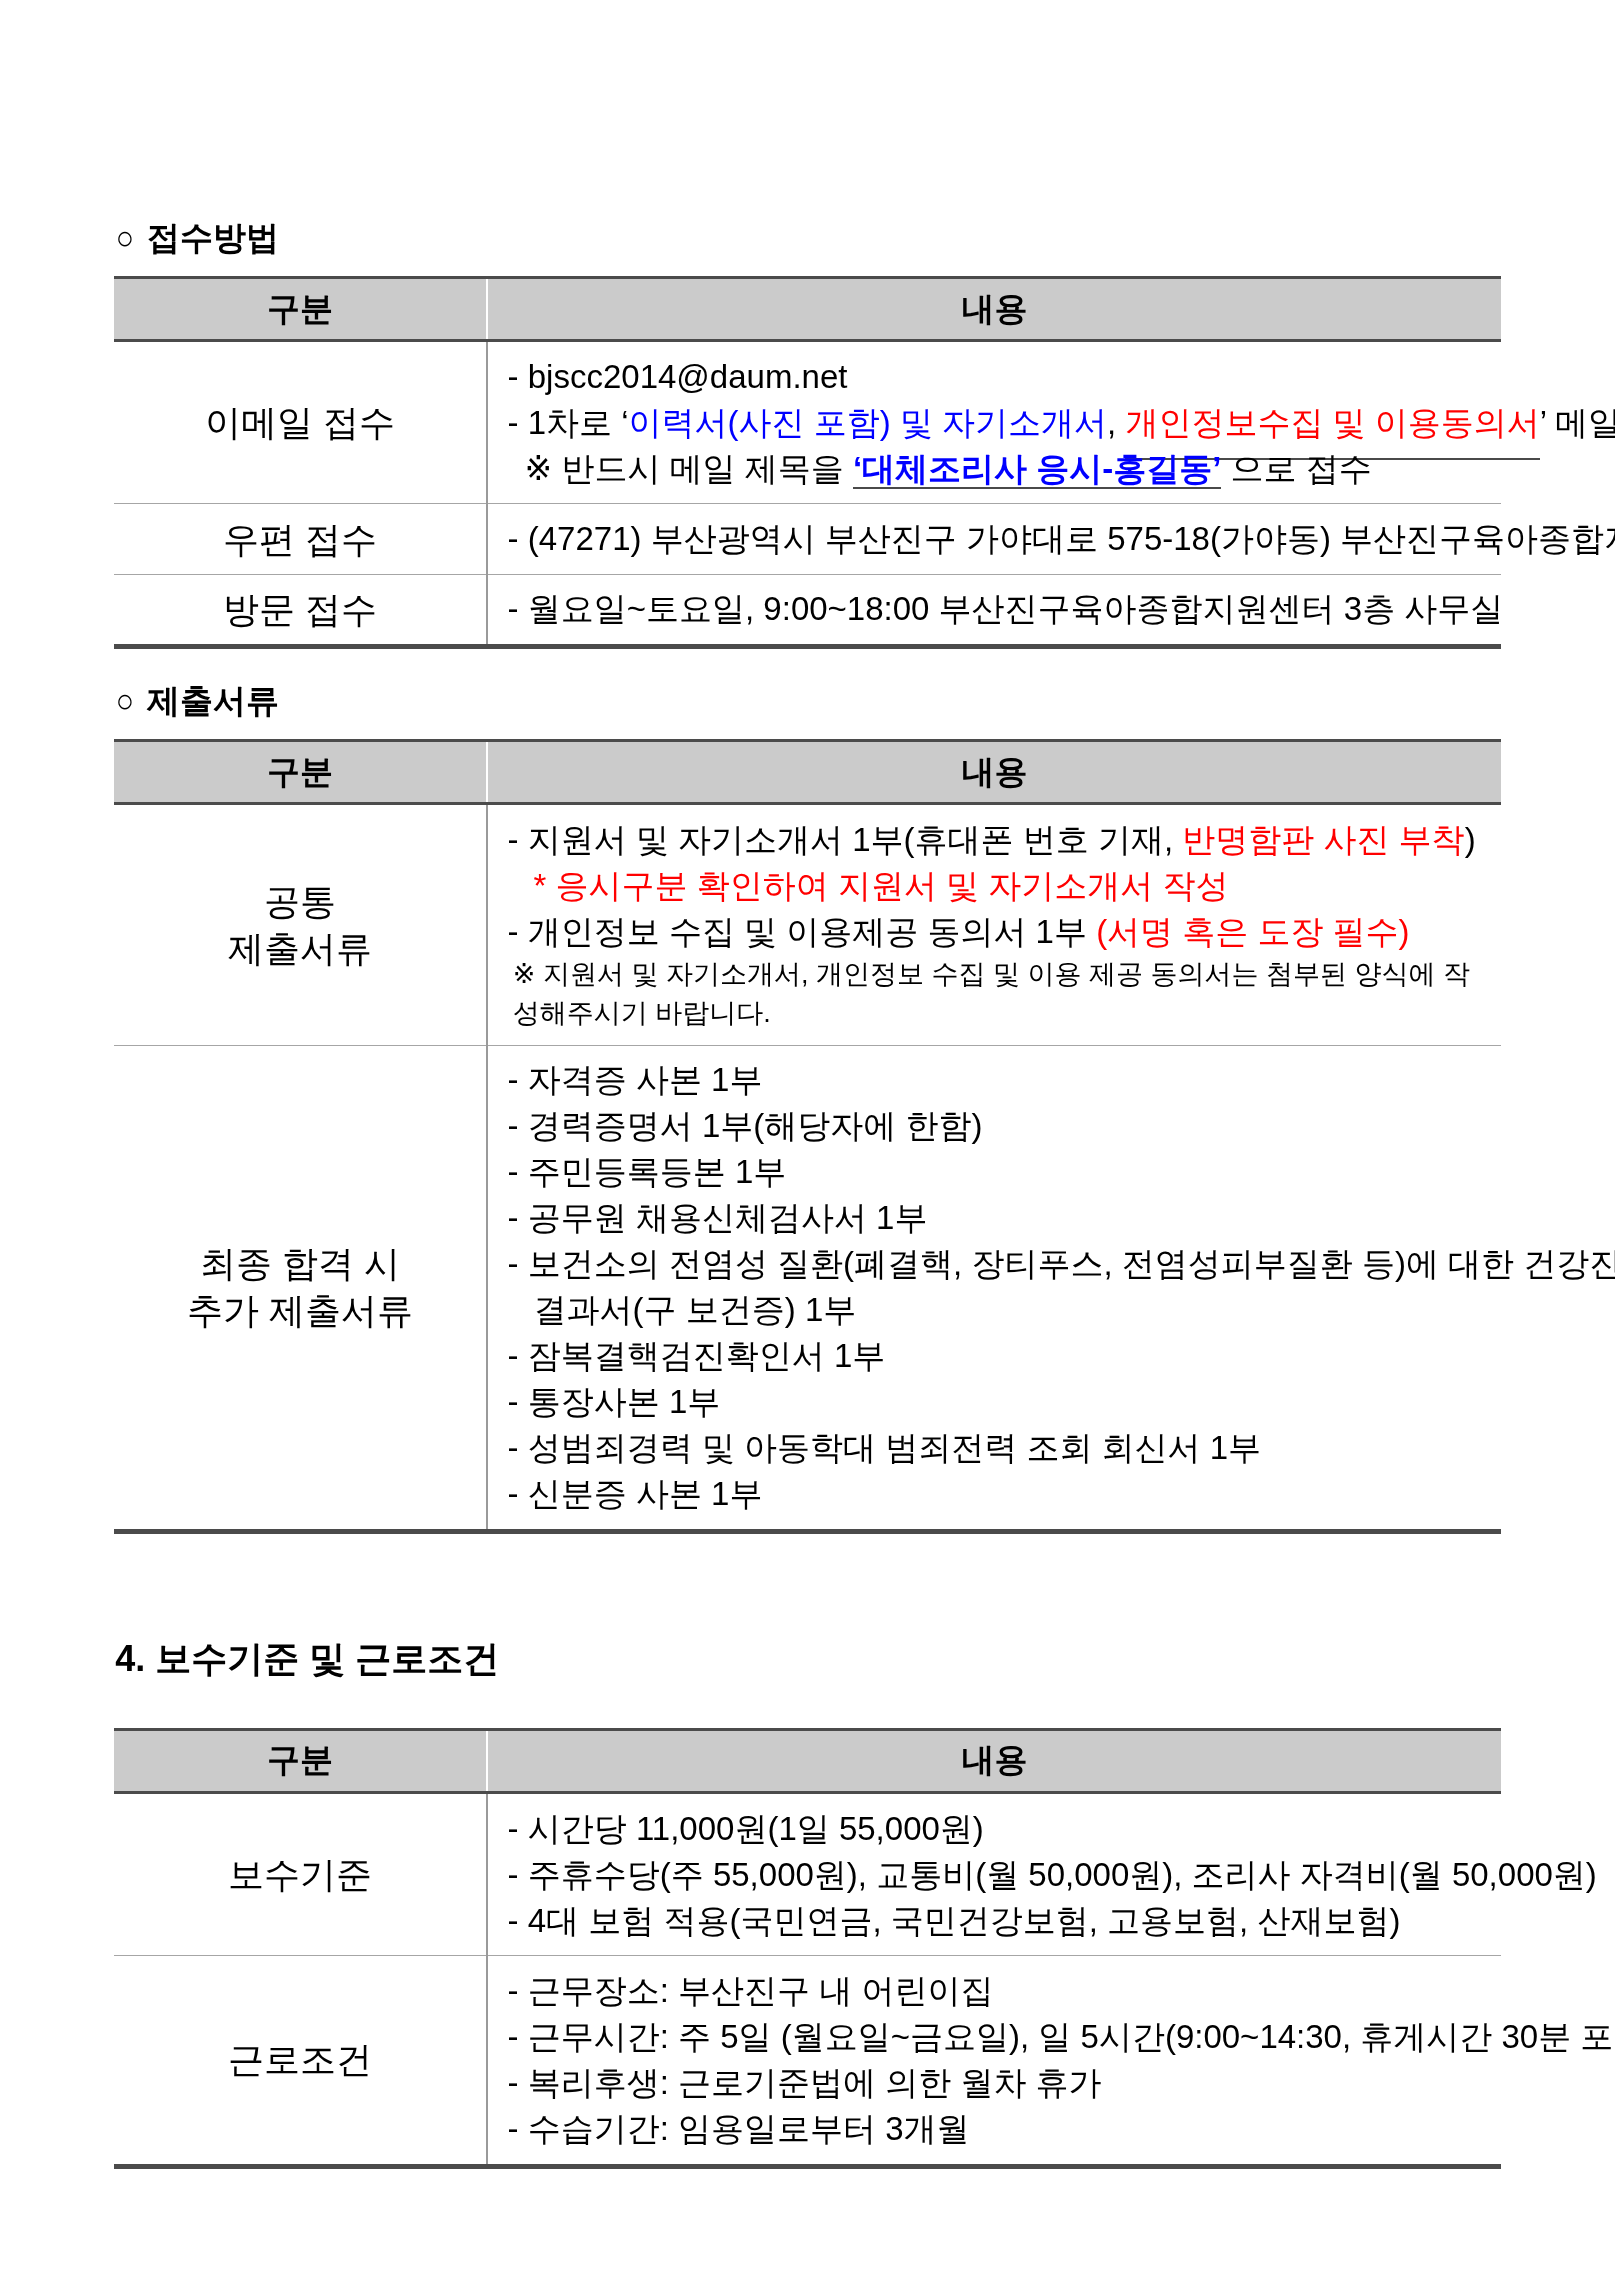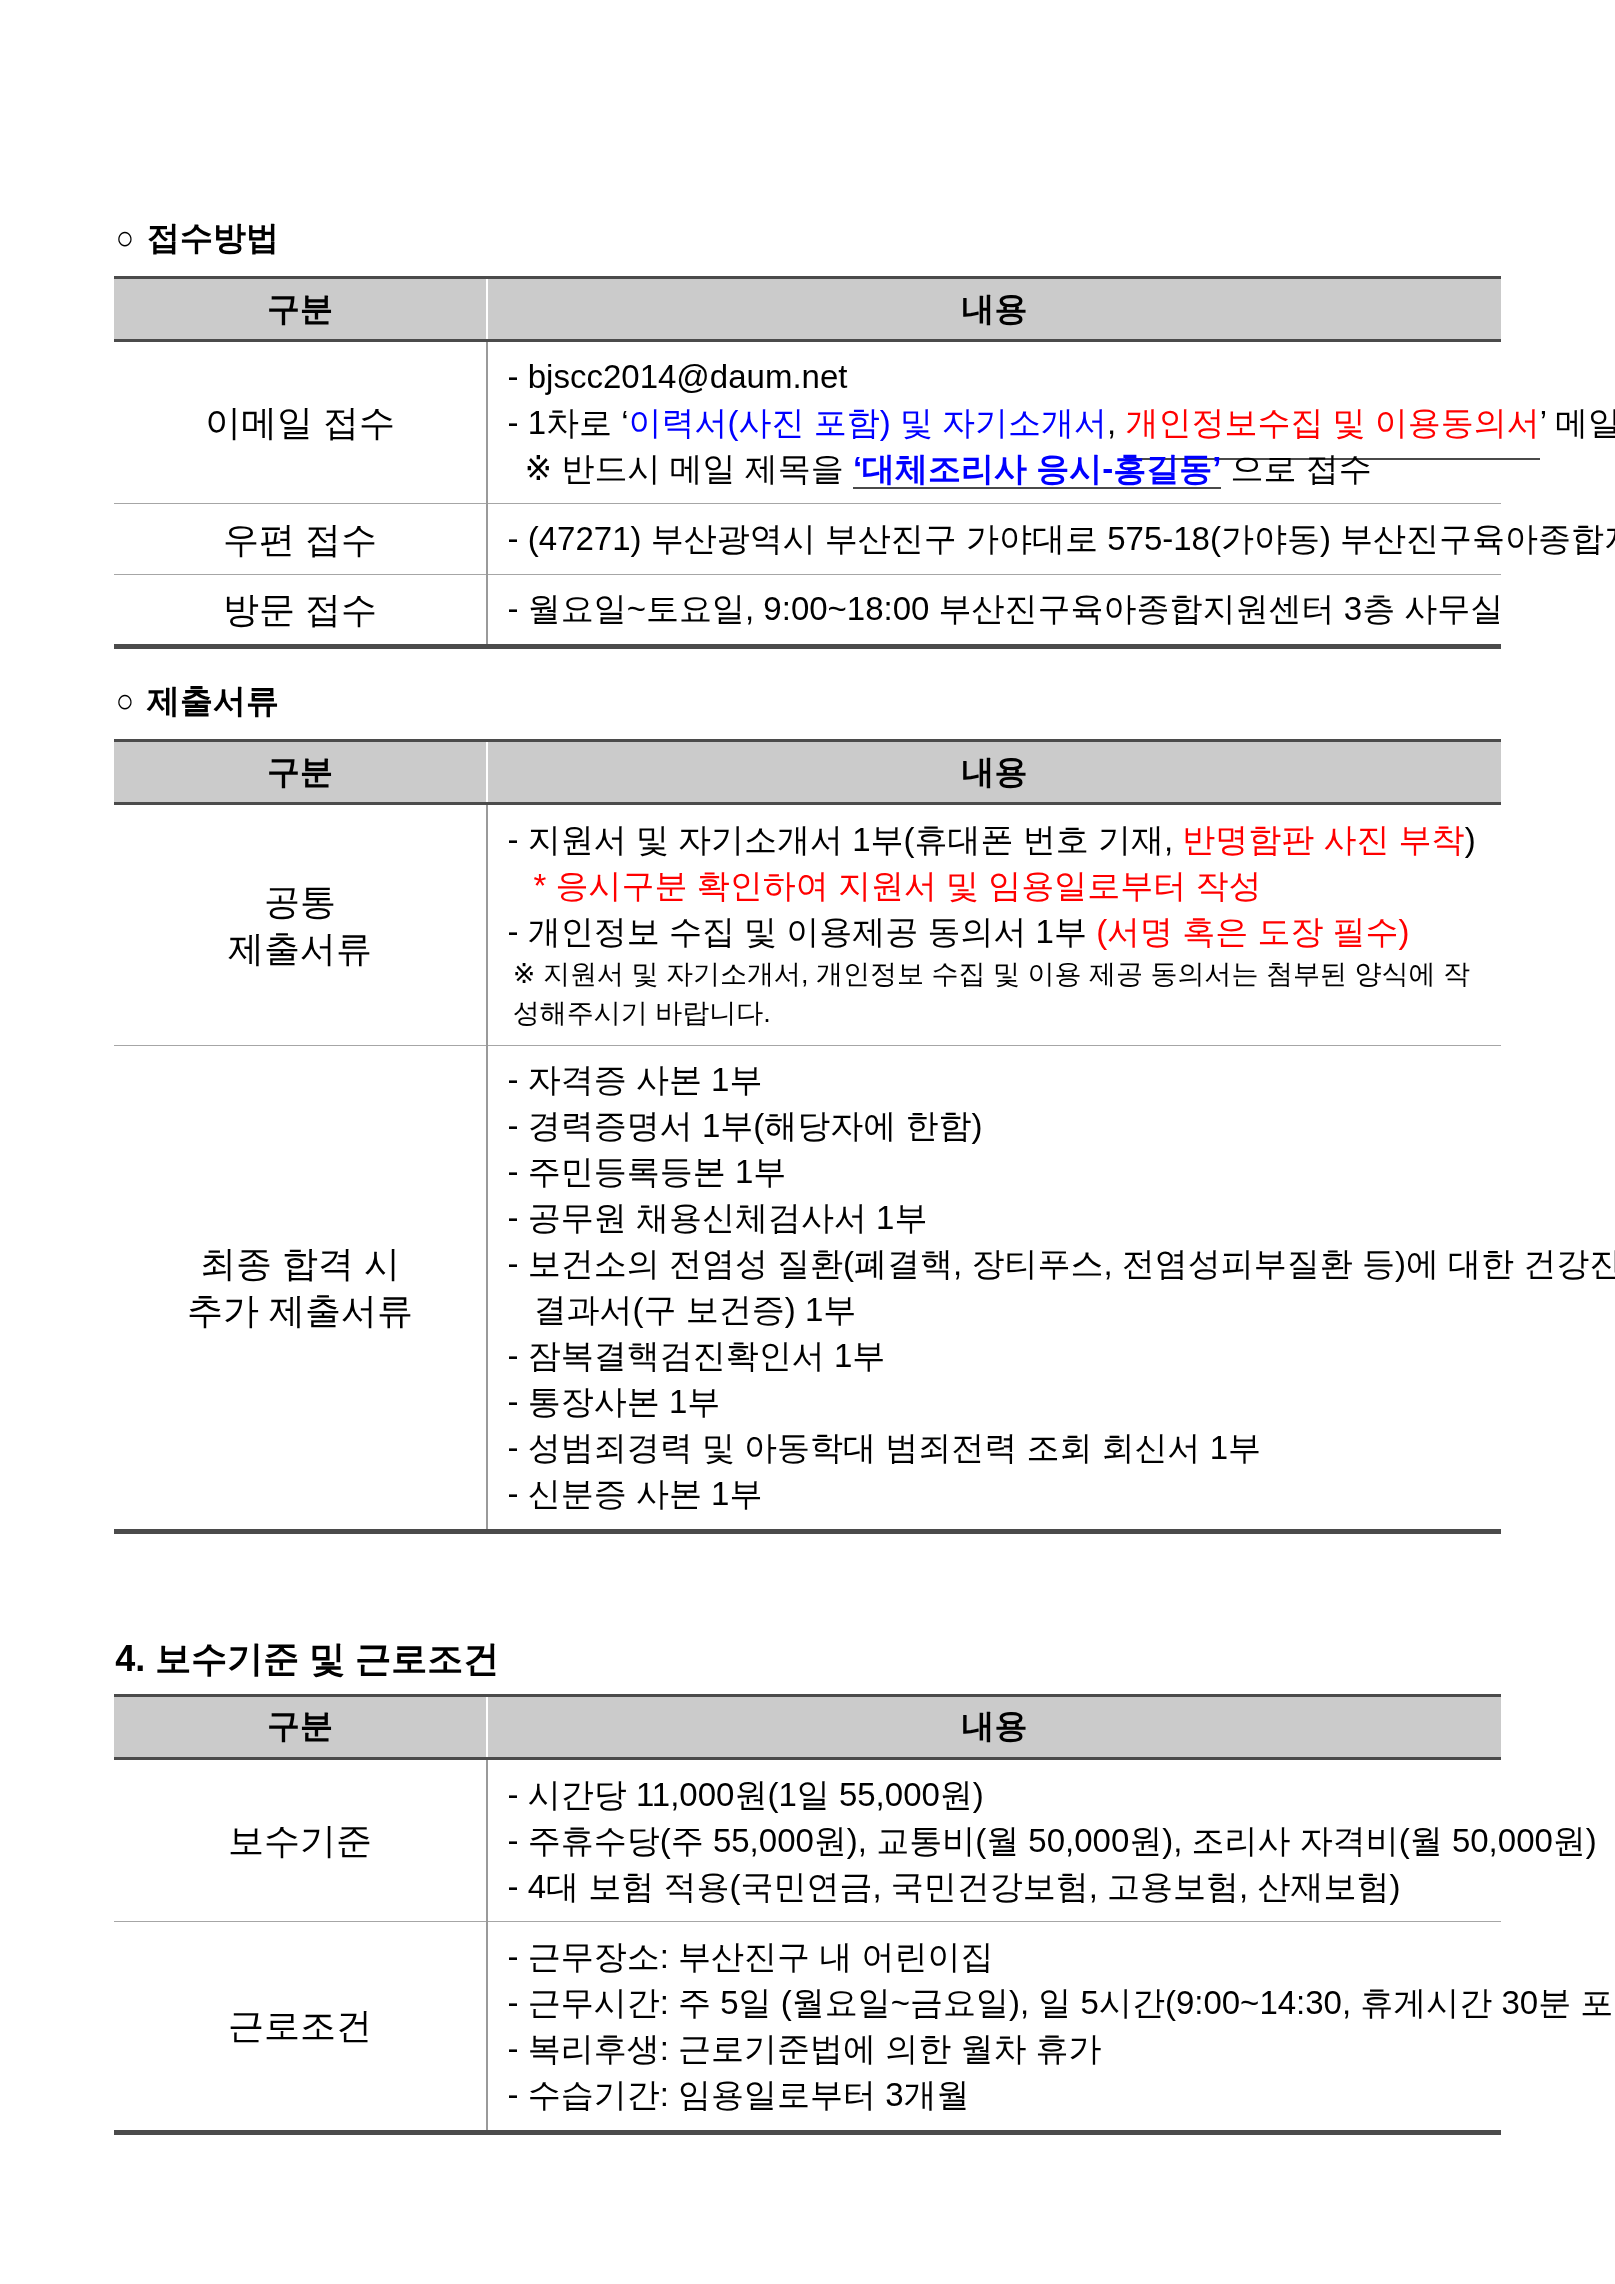--- a/index.html
+++ b/index.html
@@ -164,7 +164,7 @@
             </td>
     <td class="content-cell">
               <div class="content-line"><span class="seg seg-plain">- 지원서 및 자기소개서 1부(휴대폰 번호 기재, </span><span class="seg seg-red-bold">반명함판 사진 부착</span><span class="seg seg-plain">)</span></div>
-              <div class="content-line indent-1"><span class="seg seg-red-bold">* 응시구분 확인하여 지원서 및 임용일로부터 작성</span></div>
+              <div class="content-line indent-1"><span class="seg seg-red-bold">* 응시구분 확인하여 지원서 및 자기소개서 작성</span></div>
               <div class="content-line"><span class="seg seg-plain">- 개인정보 수집 및 이용제공 동의서 1부 </span><span class="seg seg-red-bold">(서명 혹은 도장 필수)</span></div>
               <div class="content-line small"><span class="seg seg-plain">※ 지원서 및 자기소개서, 개인정보 수집 및 이용 제공 동의서는 첨부된 양식에 작성해주시기 바랍니다.</span></div>
             </td>

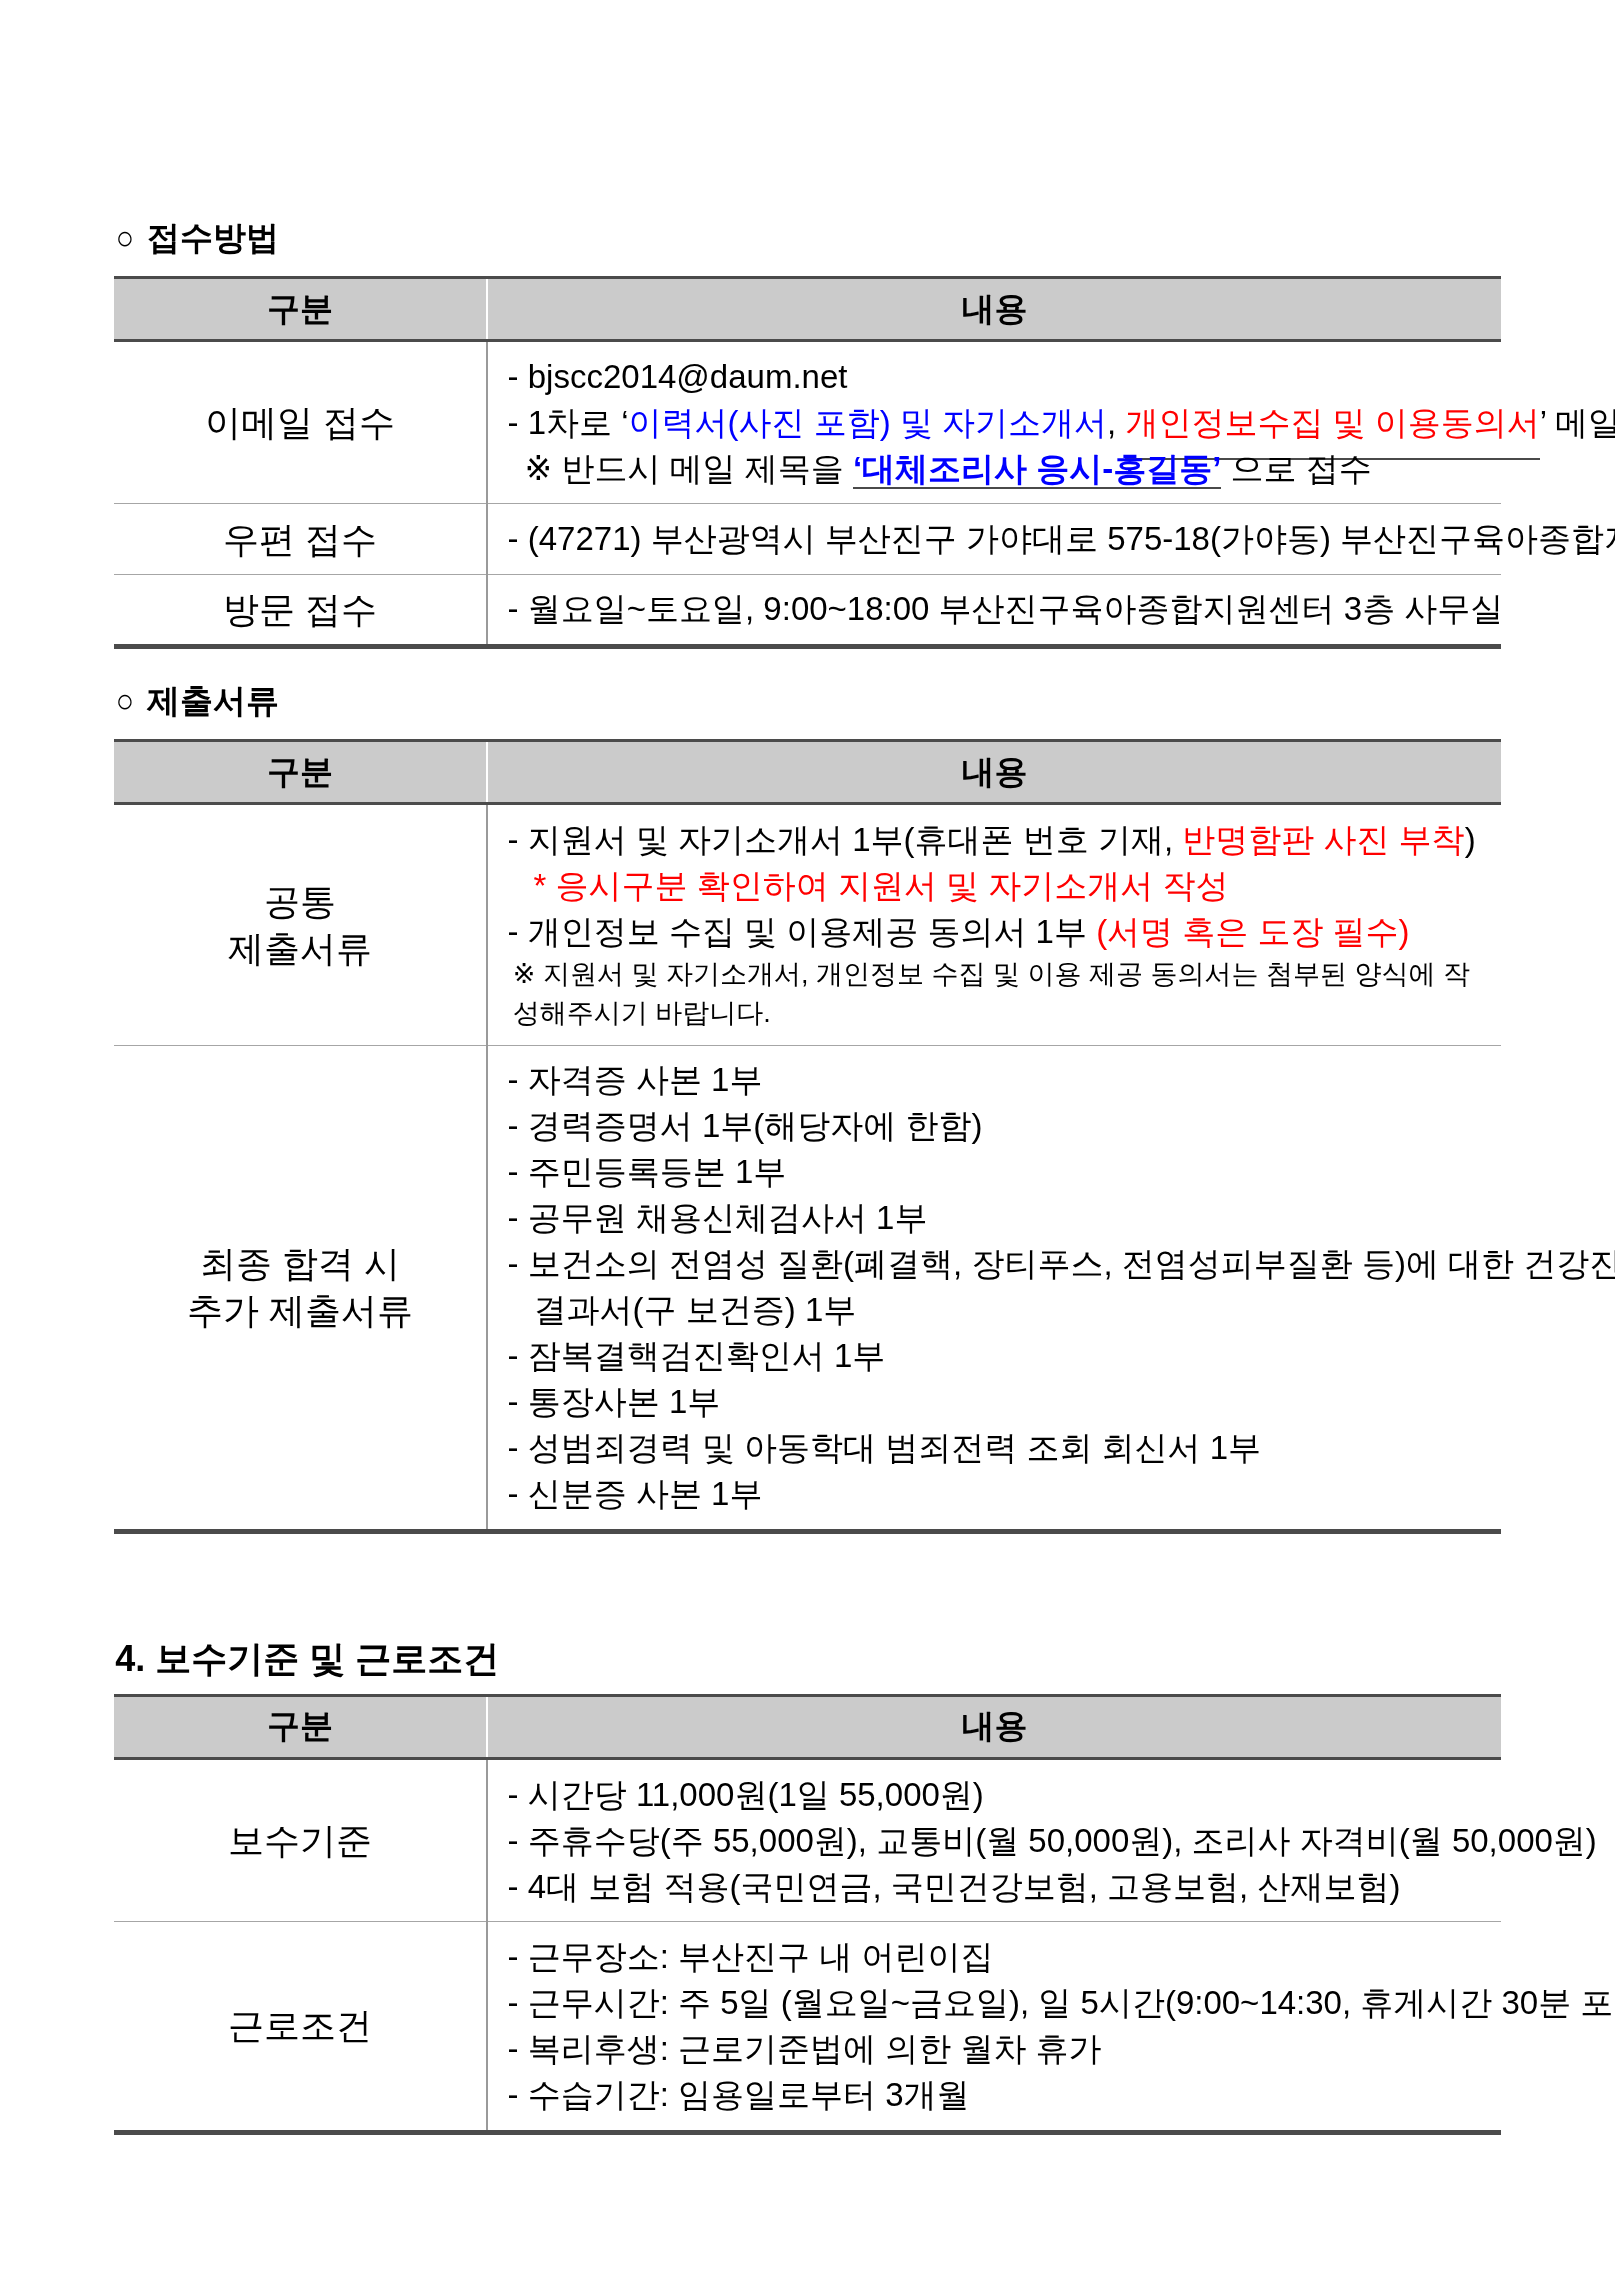--- a/index.html
+++ b/index.html
@@ -33,7 +33,7 @@
     font-size: 33px; font-weight: bold; line-height: 43px;
   }
   .bullet { font-weight: normal; font-size: 33px; transform: scaleX(0.92); }
-  .section-pay .section-title { font-size: 36px; margin-bottom: 14px; }
+  .section-pay .section-title { font-size: 36px; margin-bottom: 48px; }
 
   table.data-table {
     width: 100%;

